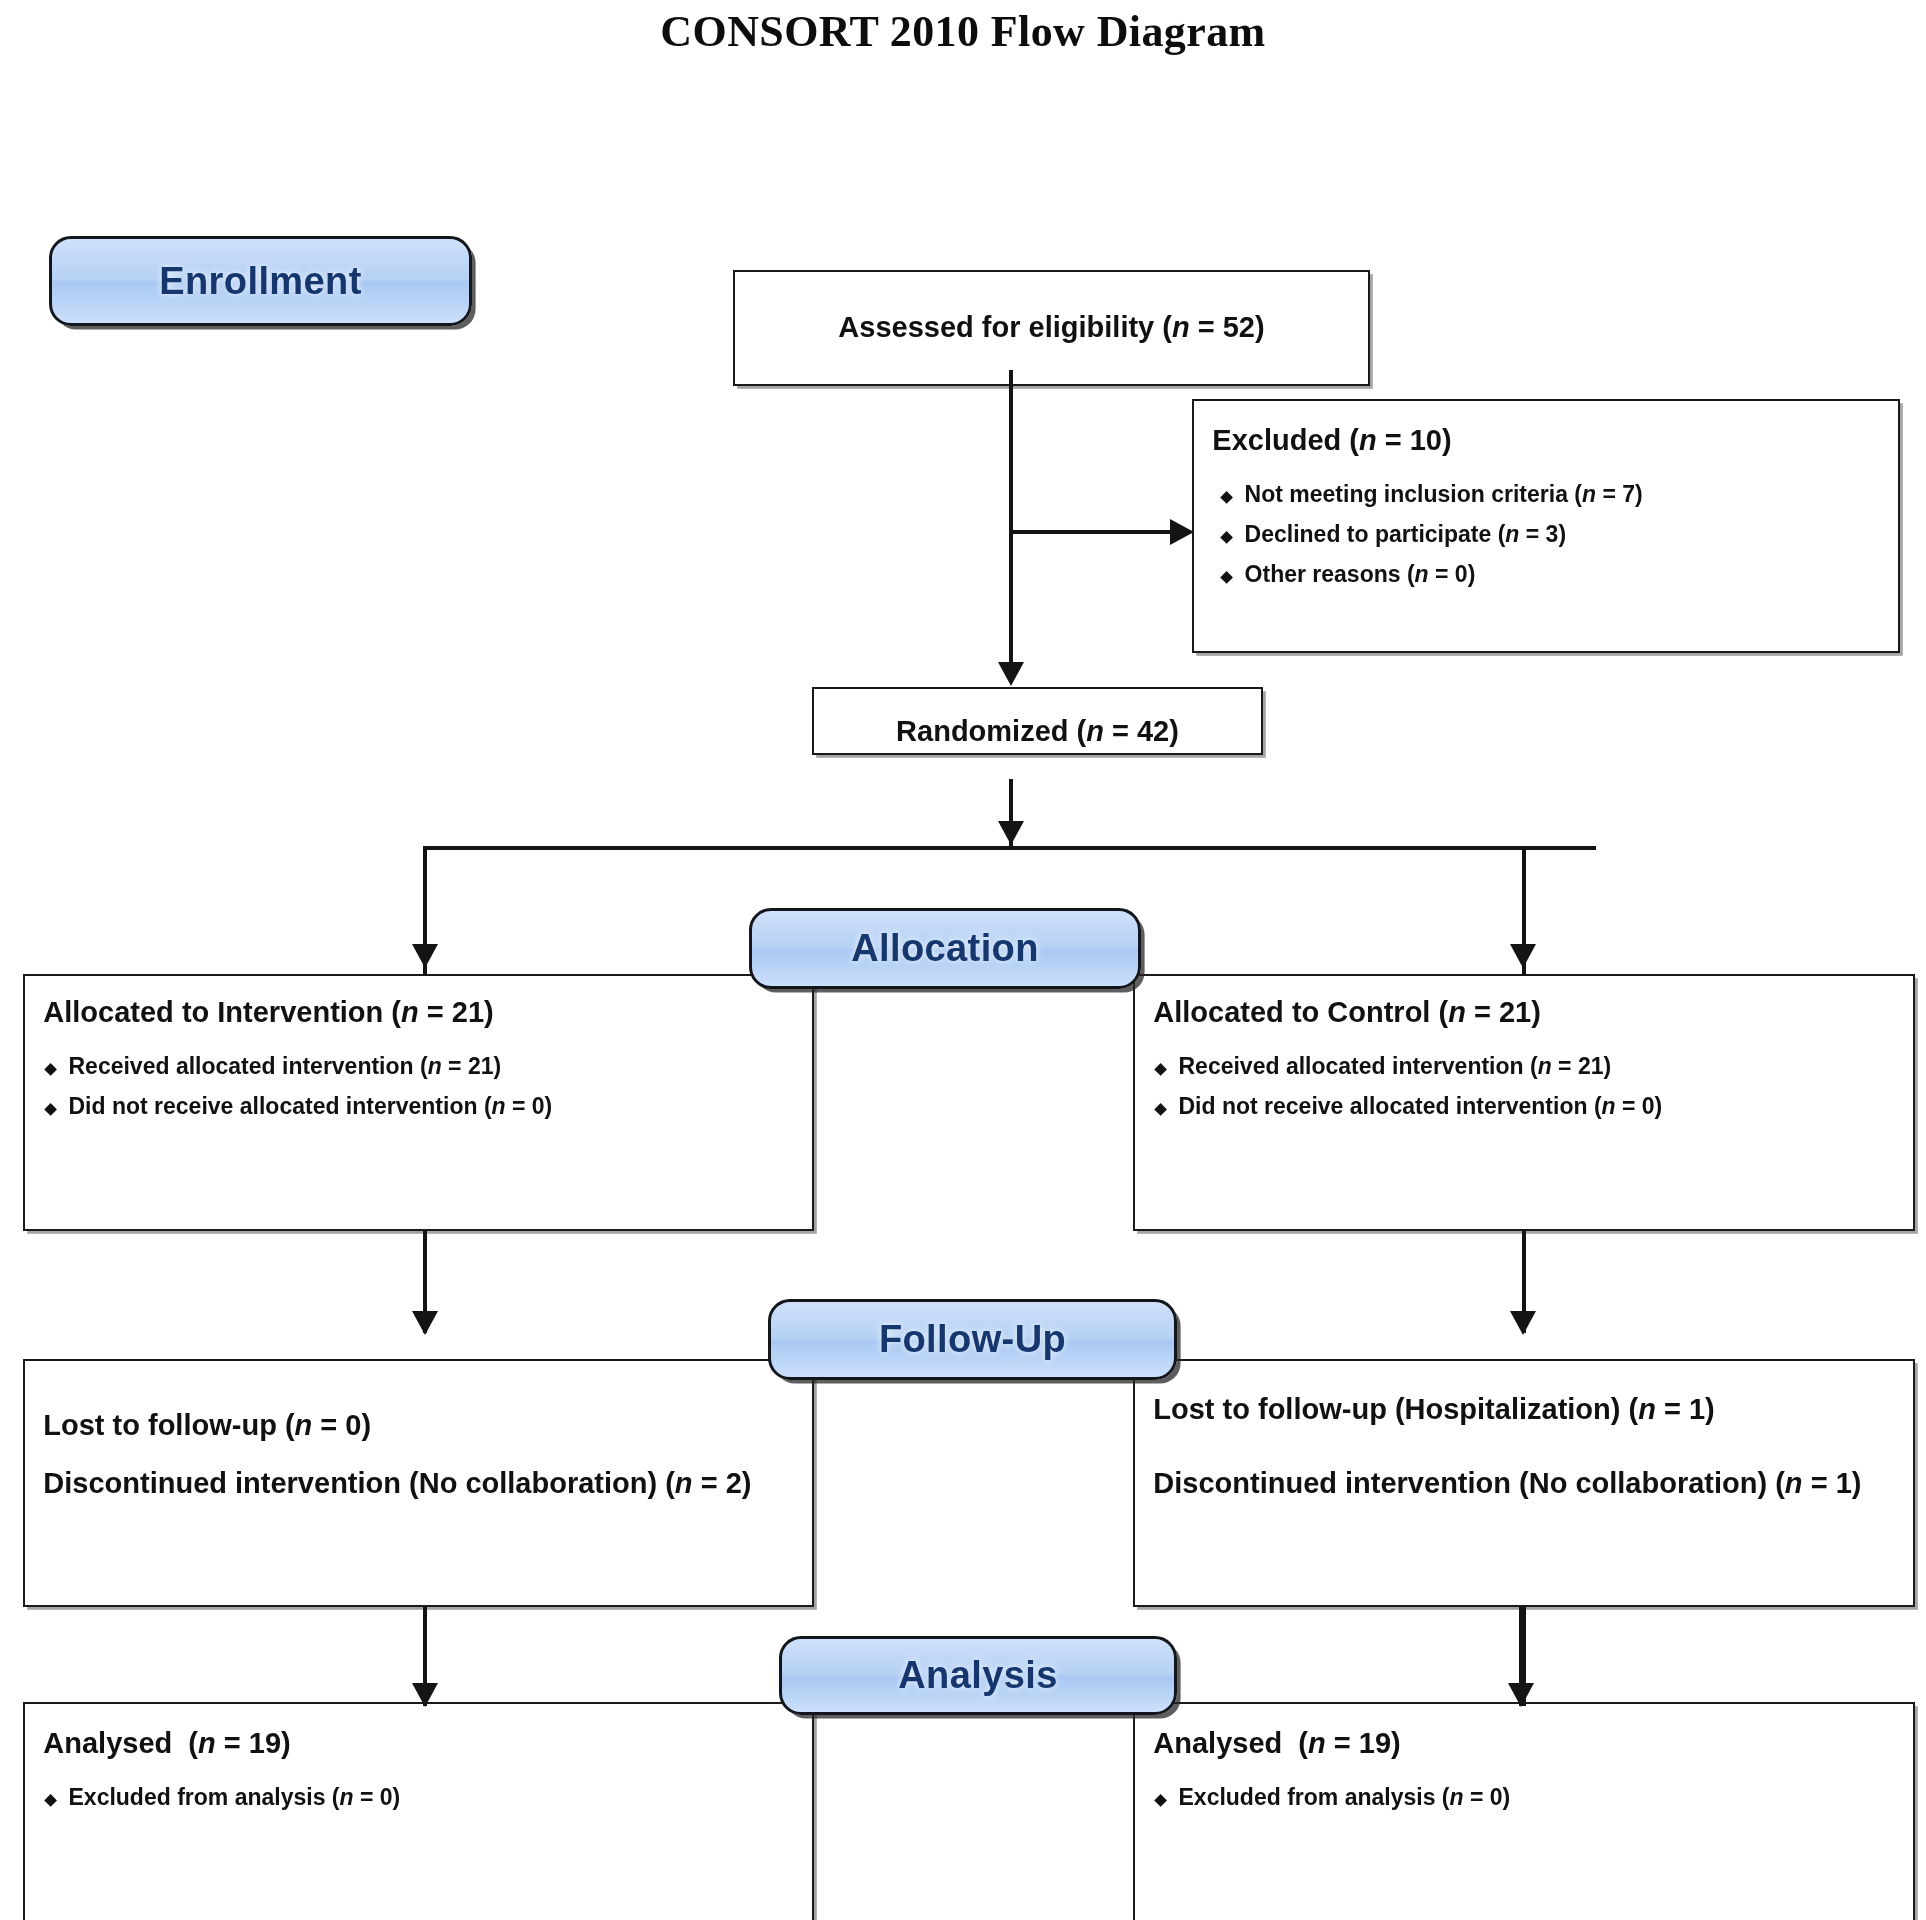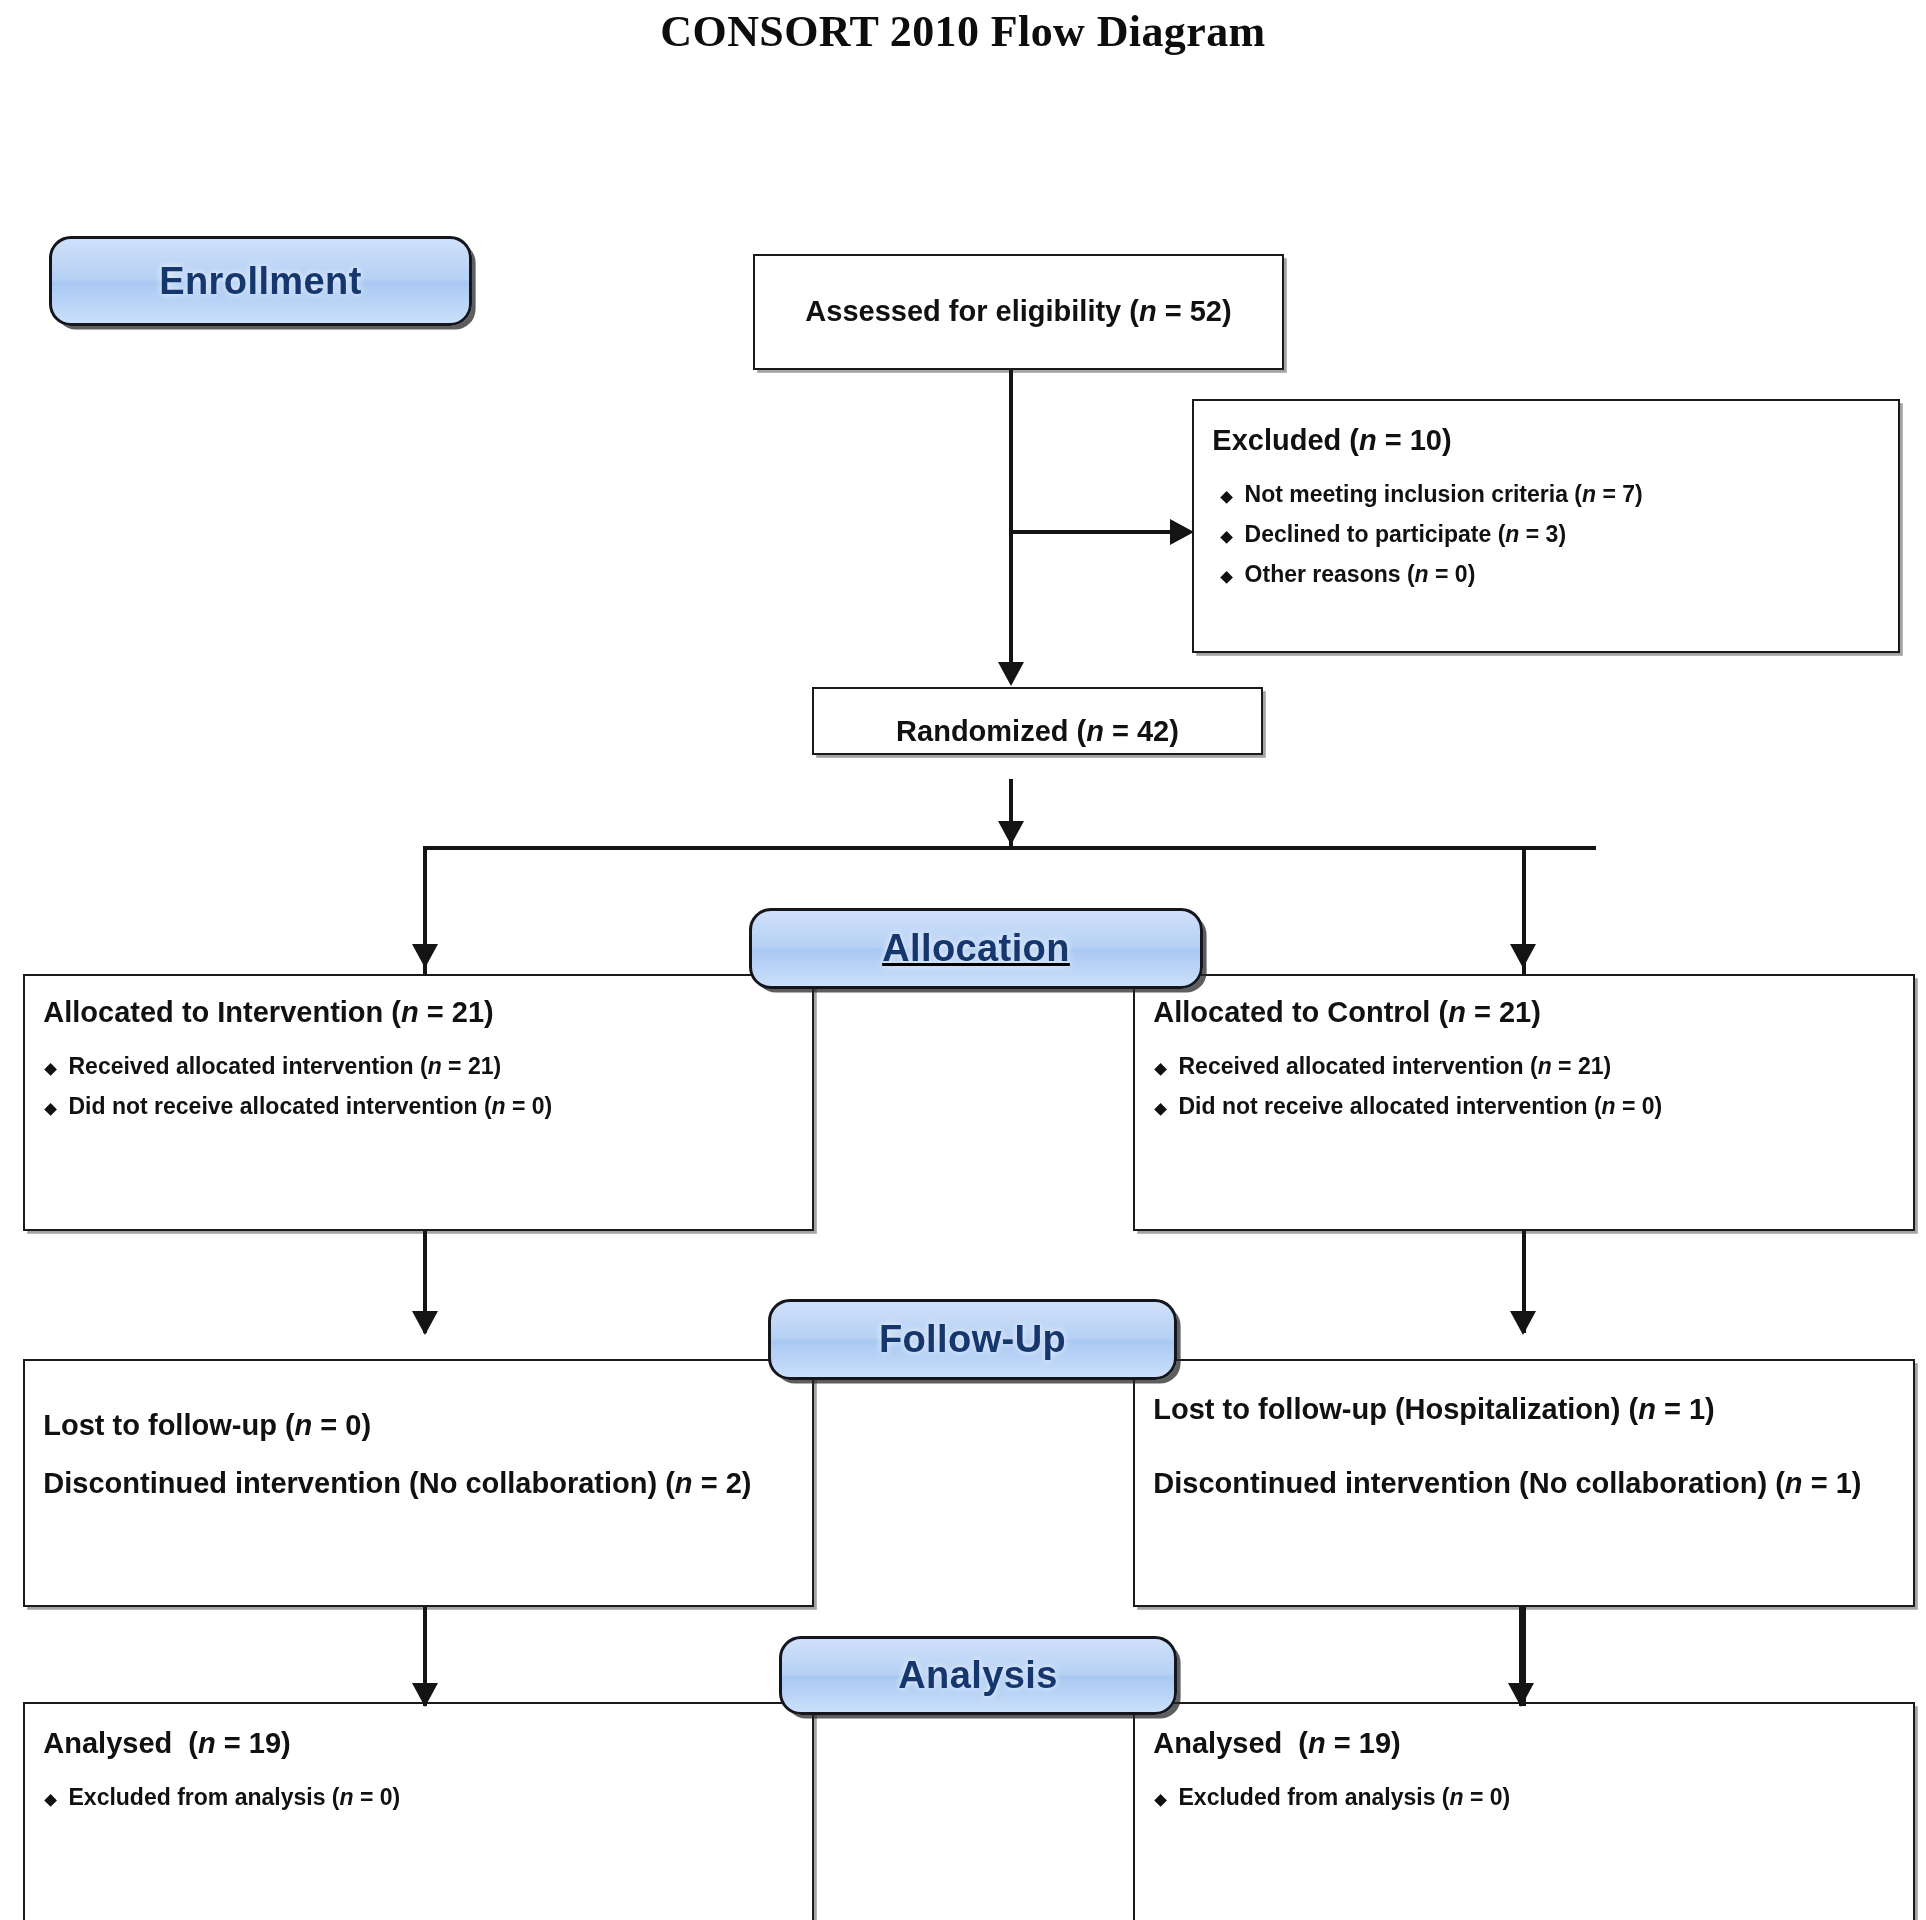--- a/index.html
+++ b/index.html
@@ -83,7 +83,7 @@
     <span>Enrollment</span>
   </div>
 
-  <div class="box" style="left:733px;top:254px;width:531px;height:116px;margin-left:20px;">
+  <div class="box" style="left:733px;top:270px;width:637px;height:116px;">
     <div class="txt center" style="top:37px;">
       Assessed for eligibility (<em>n</em> = 52)
     </div>

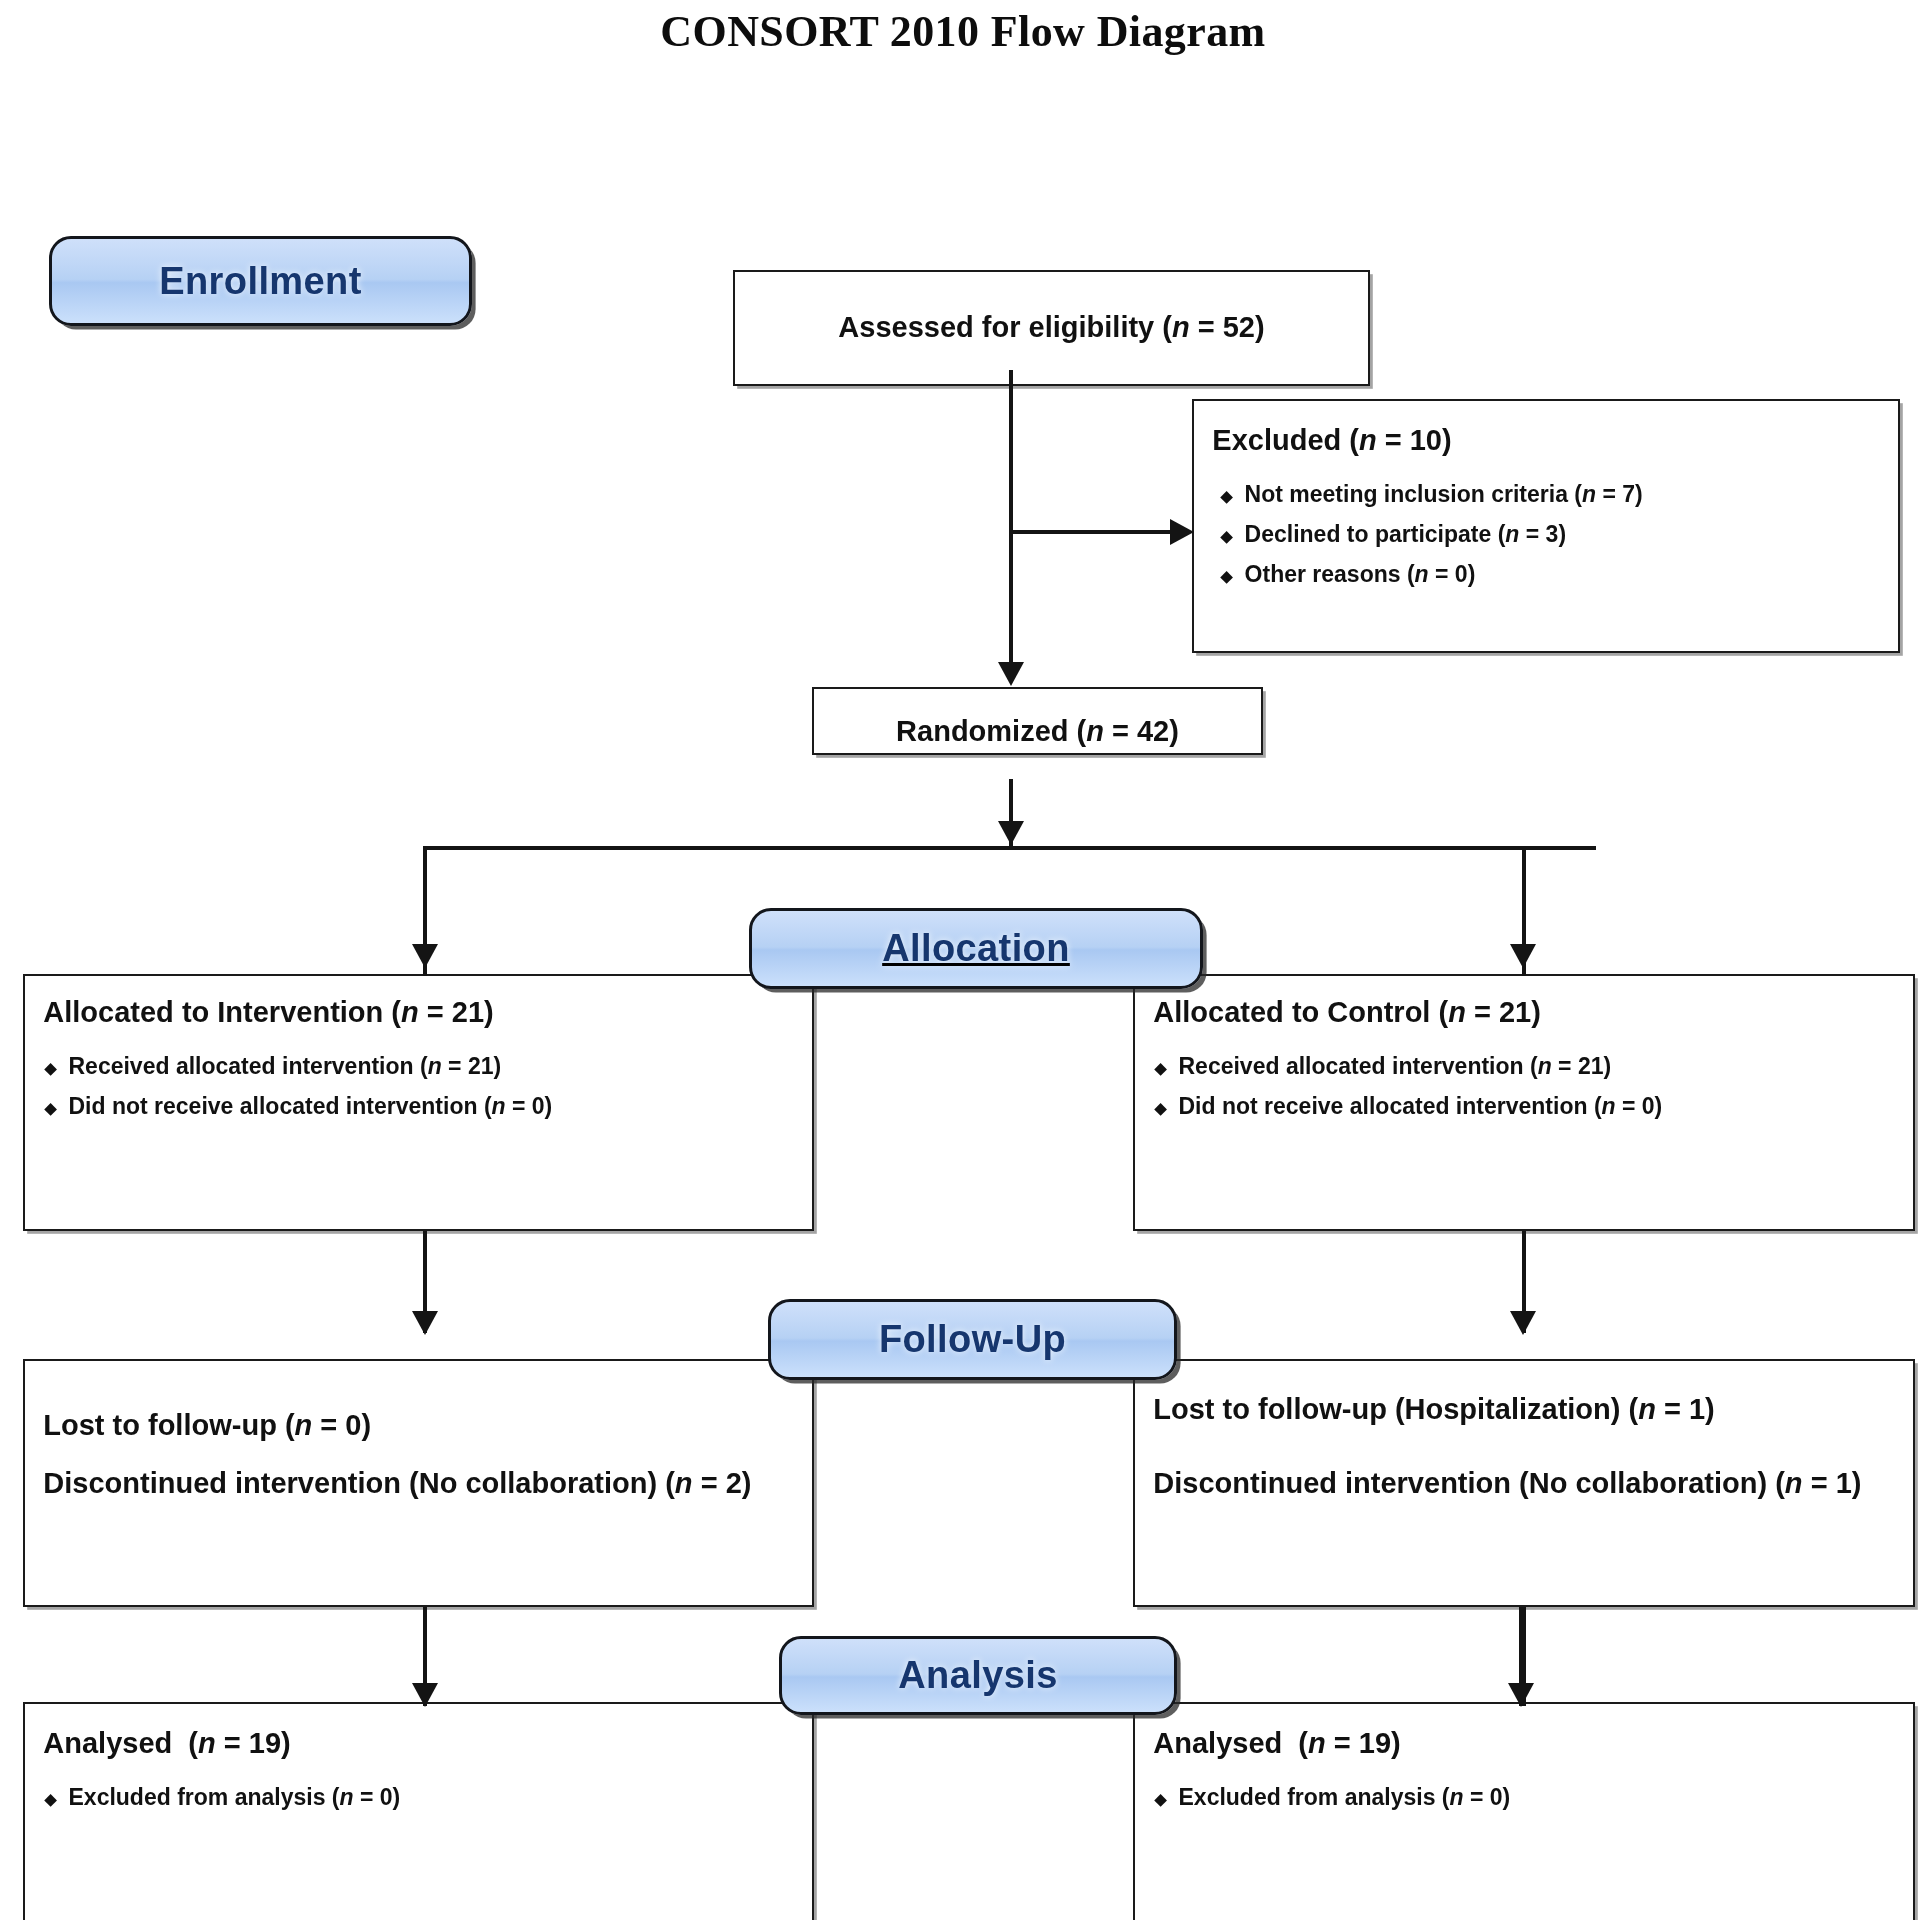--- a/index.html
+++ b/index.html
@@ -121,7 +121,7 @@
   <div class="ln vl" style="left:1522px;top:846px;height:130px;"></div>
   <div class="arw down" style="left:1510px;top:944px;"></div>
 
-  <div class="badge" style="left:749px;top:908px;width:454px;height:81px;text-decoration:underline;">
+  <div class="badge" style="left:749px;top:908px;width:392px;height:81px;">
     <span>Allocation</span>
   </div>
 

